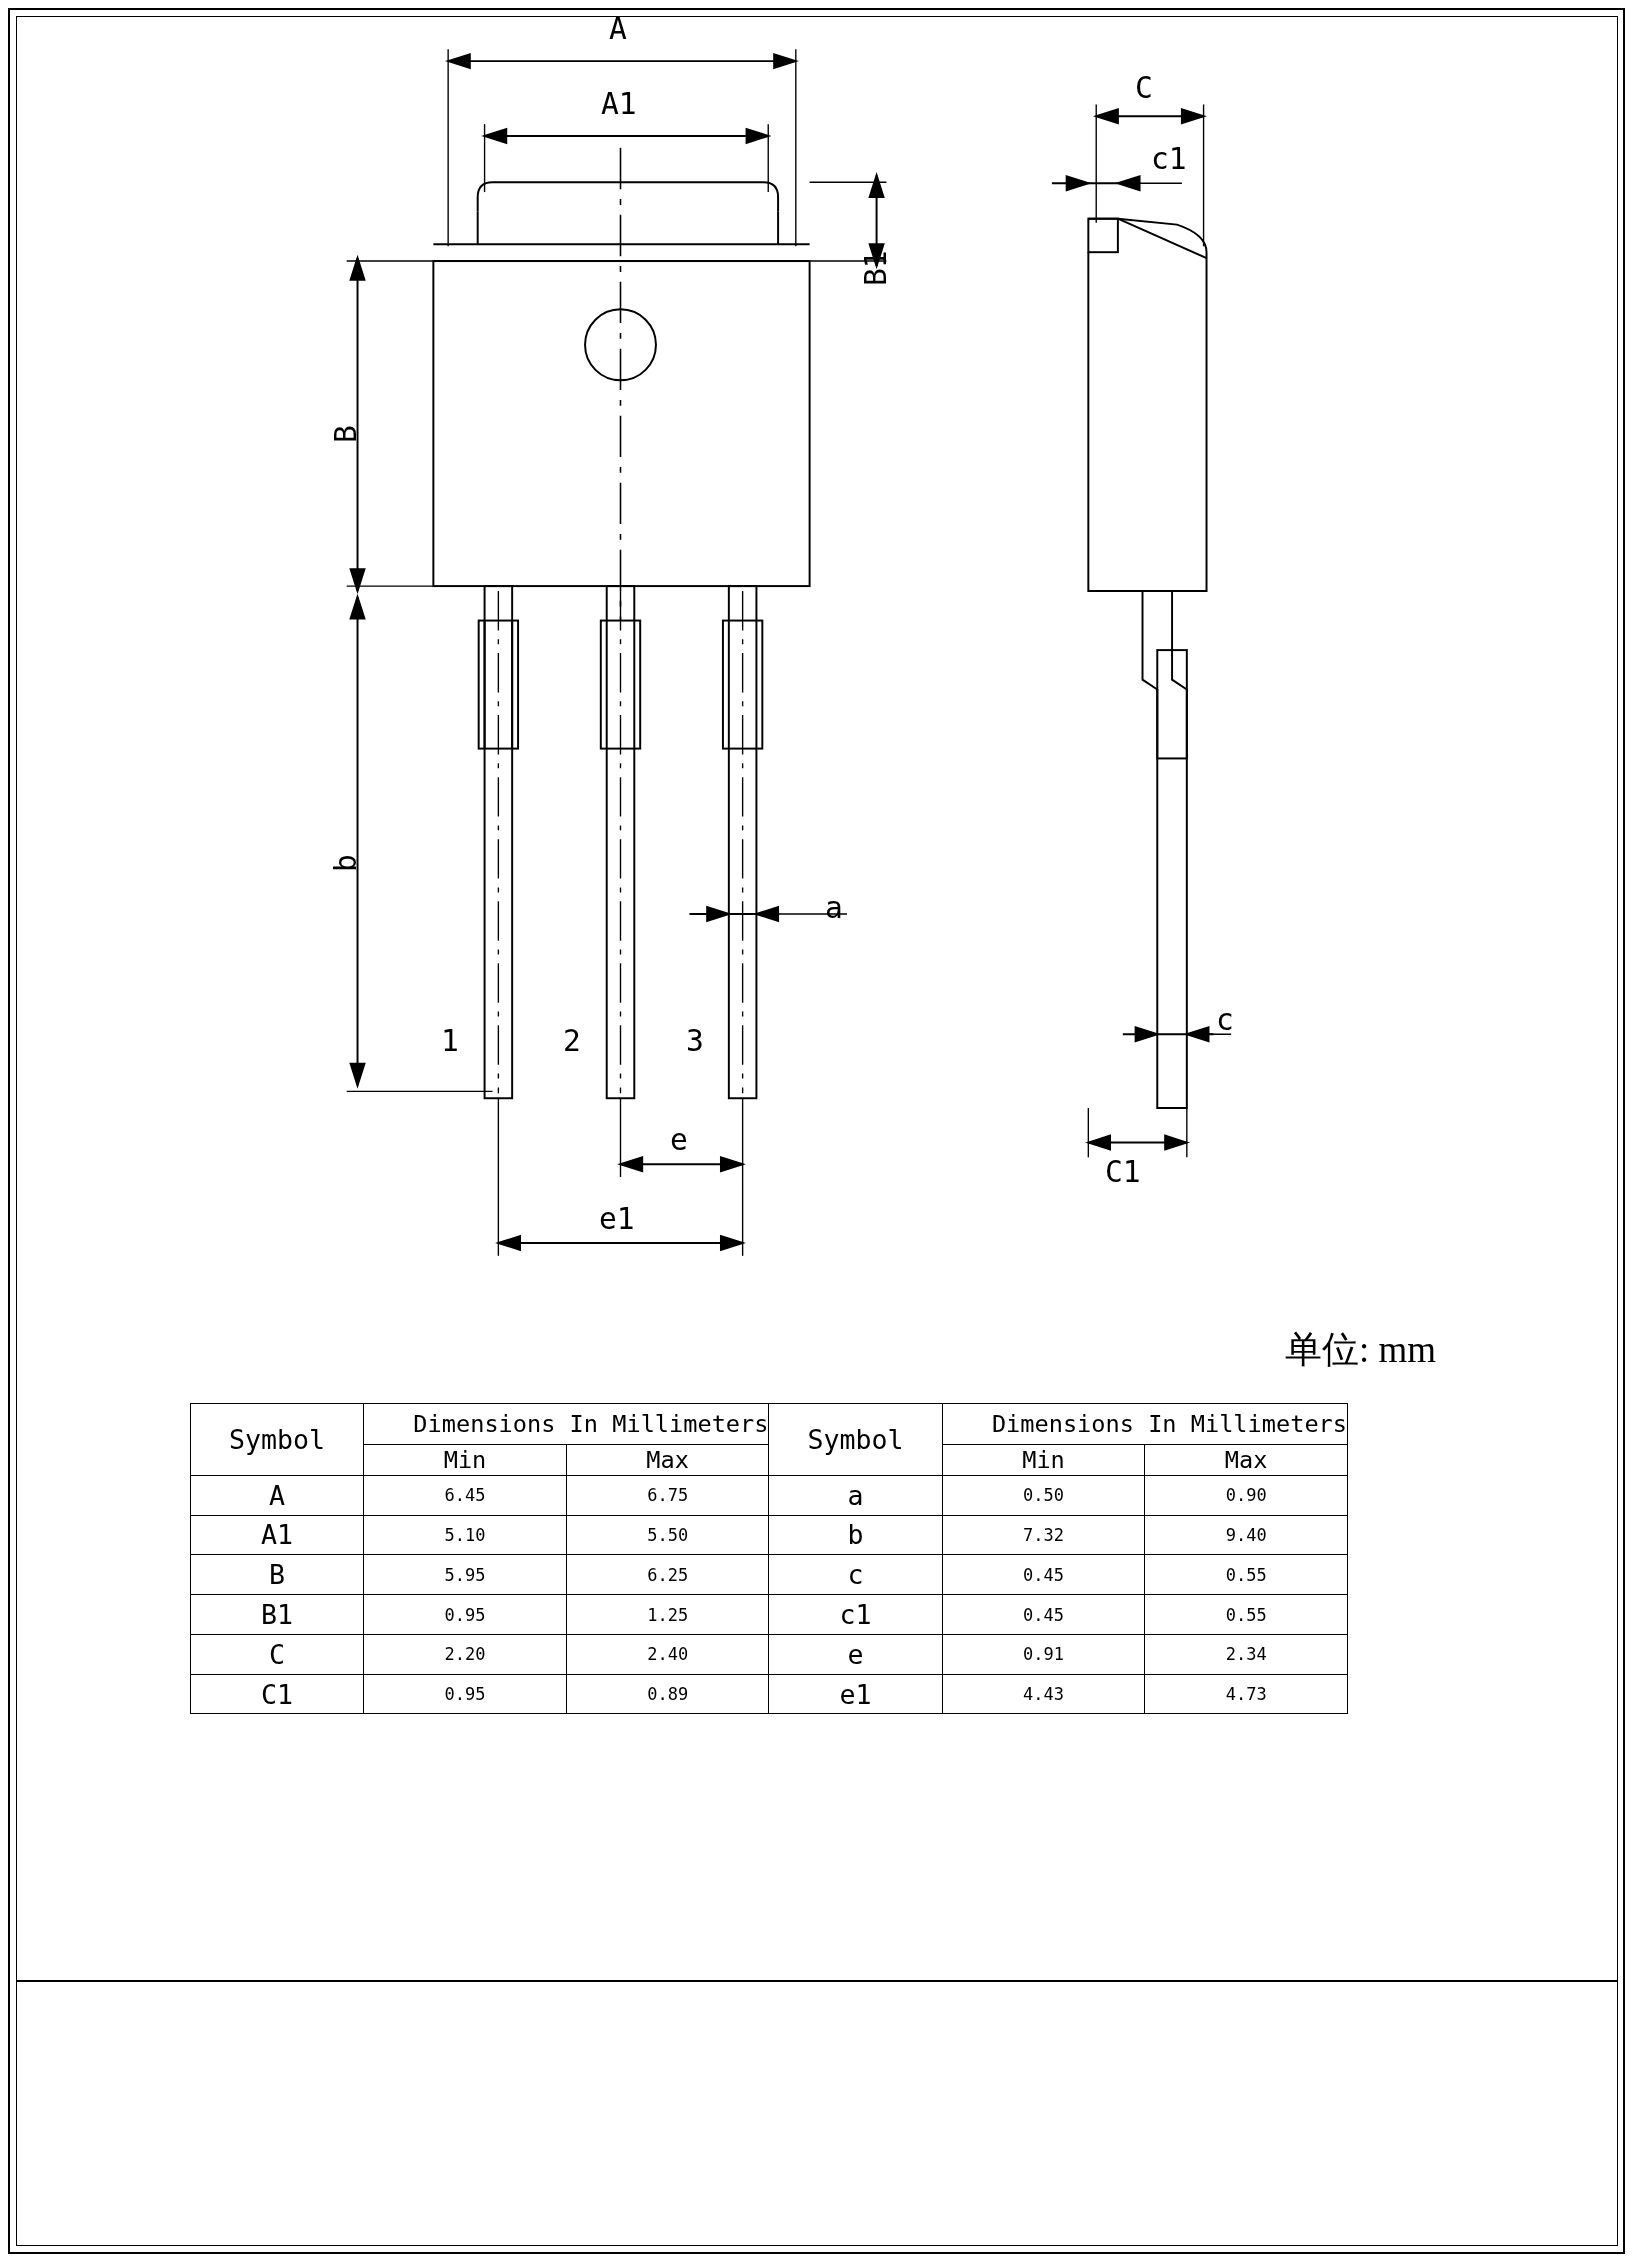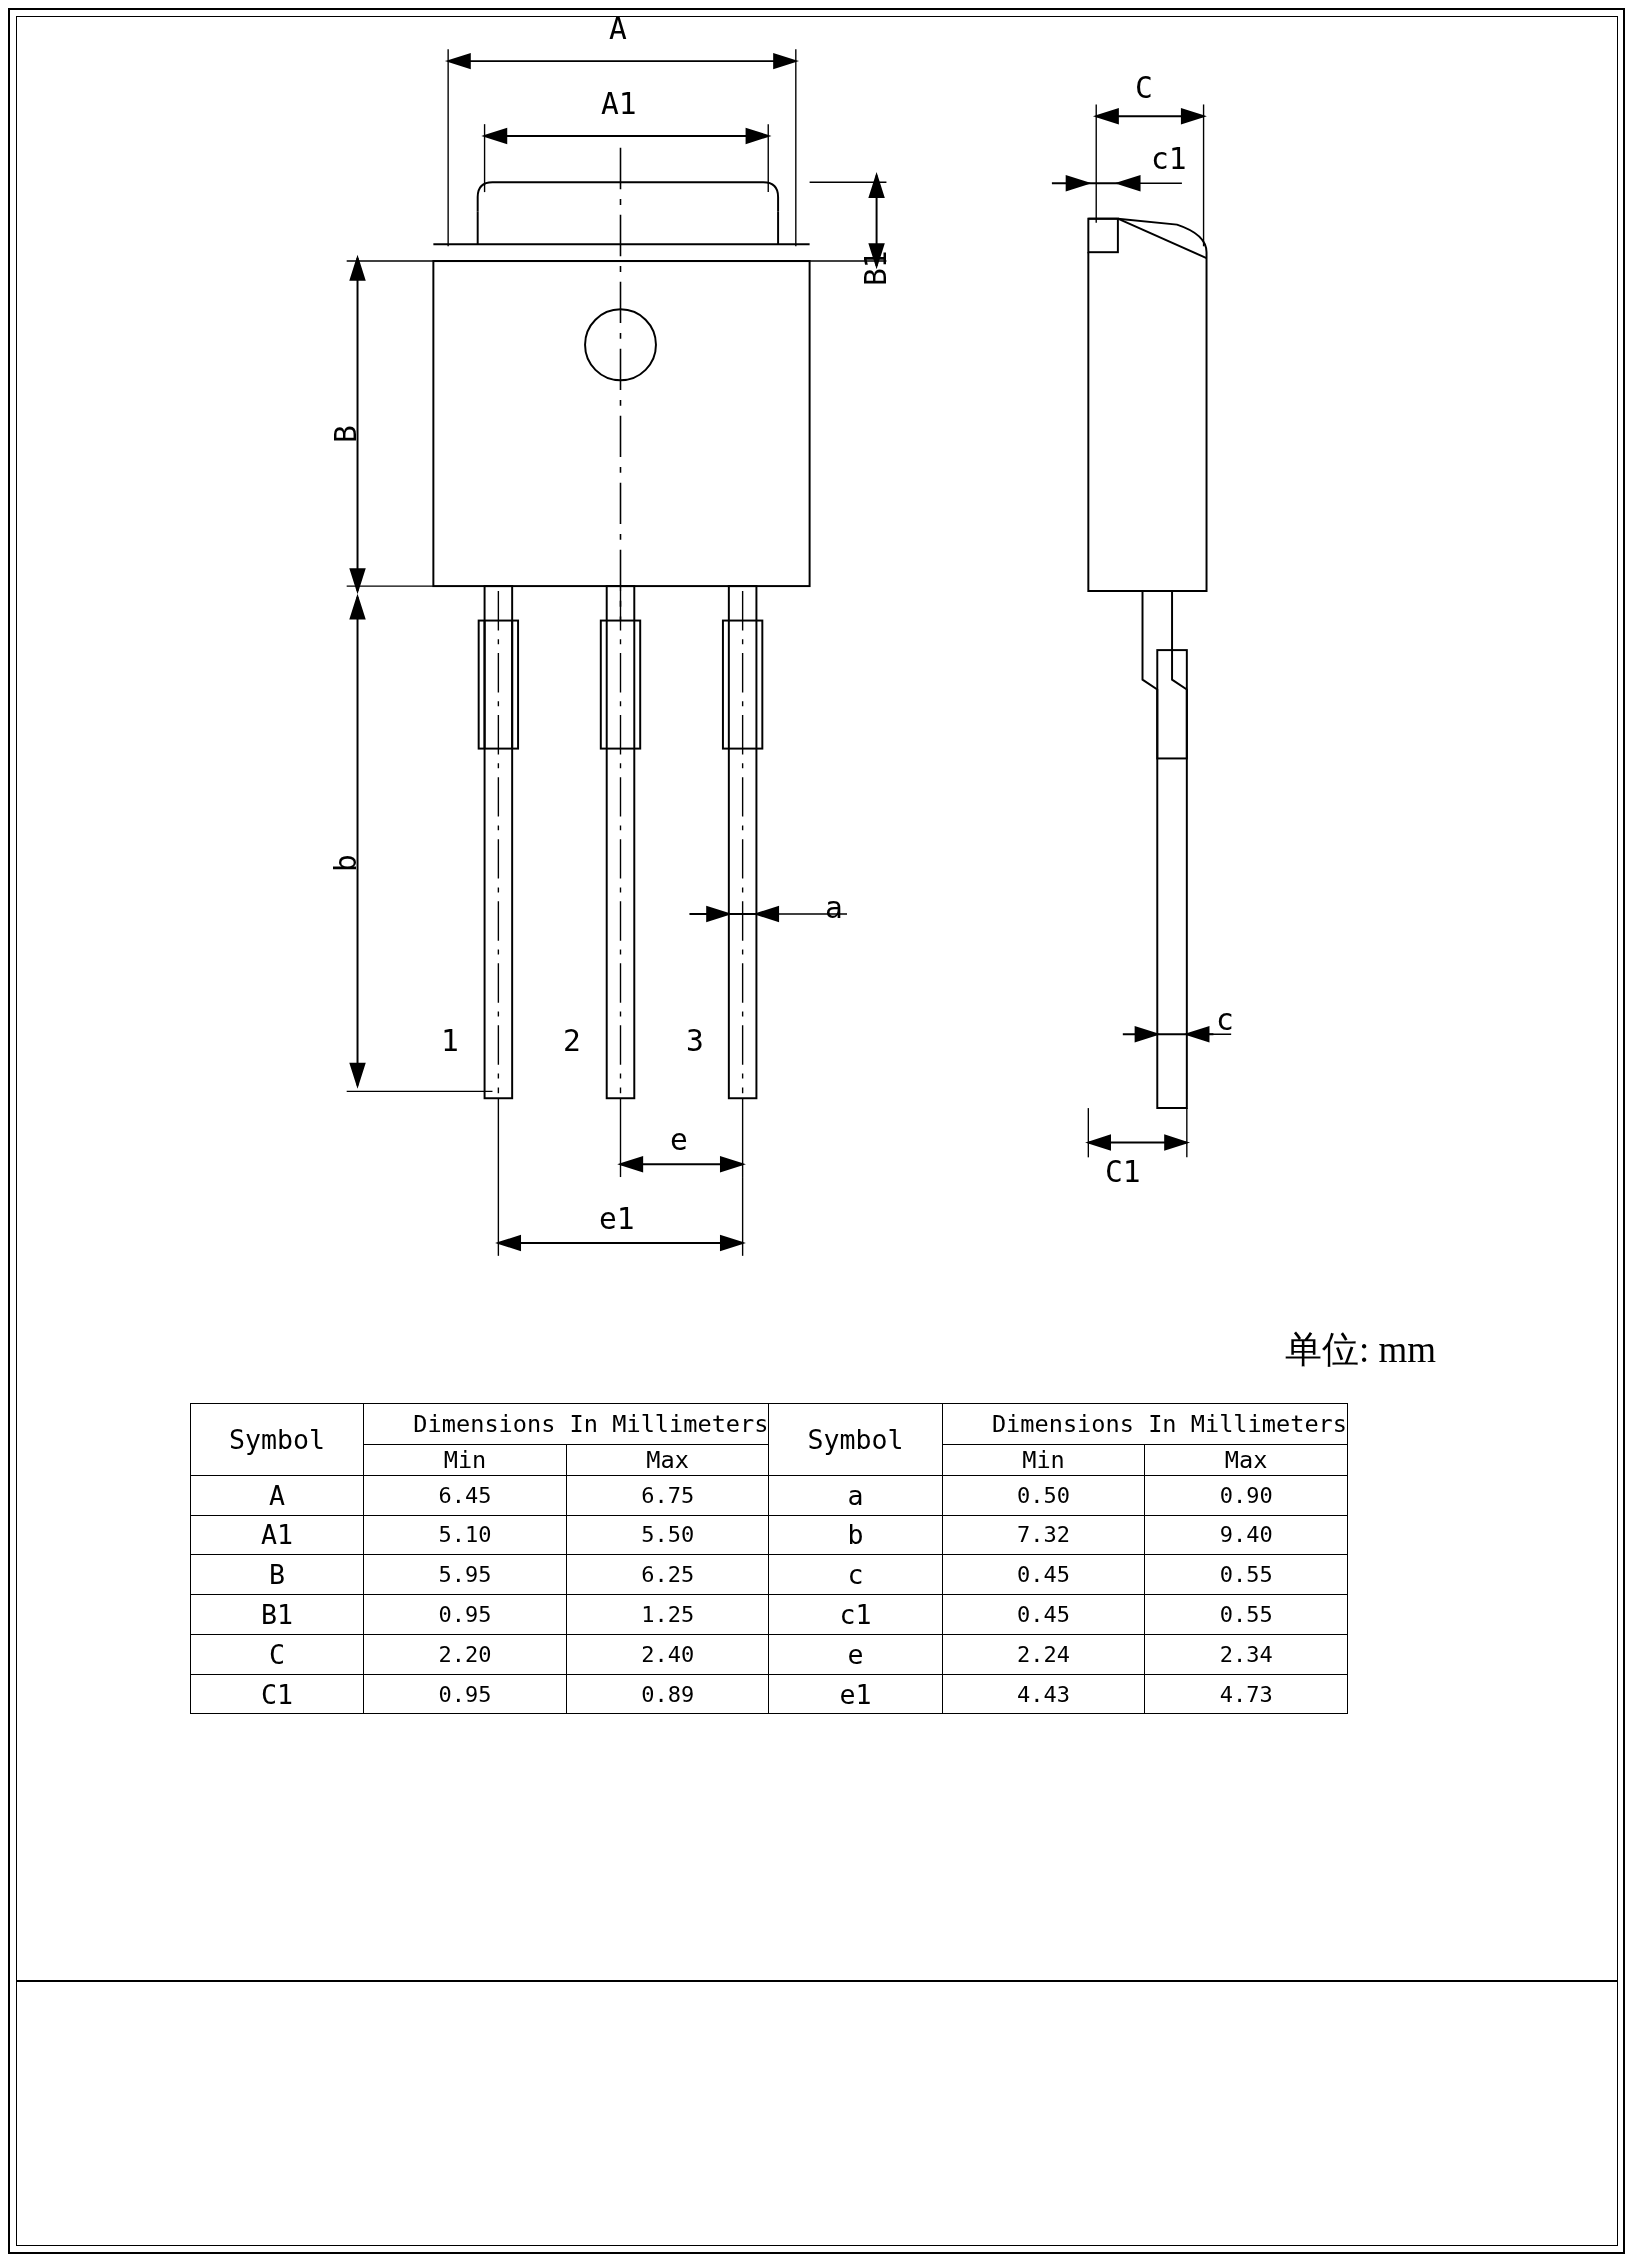--- a/index.html
+++ b/index.html
@@ -17,7 +17,7 @@
   .dimtable .sym{font-size:26.6px;padding:3.9px 0;width:140px;}
   .dimtable .hdr{font-size:23.6px;padding:5.9px 0;text-align:right;}
   .dimtable .sub{font-size:23.6px;padding:1px 0;}
-  .dimtable .val{font-size:22px;padding:4.9px 0;width:164px;text-align:center;}
+  .dimtable .val{font-size:17px;padding:4.9px 0;width:164px;text-align:center;}
   .lbl{font-family:"DejaVu Sans Mono",monospace;font-size:29.6px;}
 </style>
 </head>

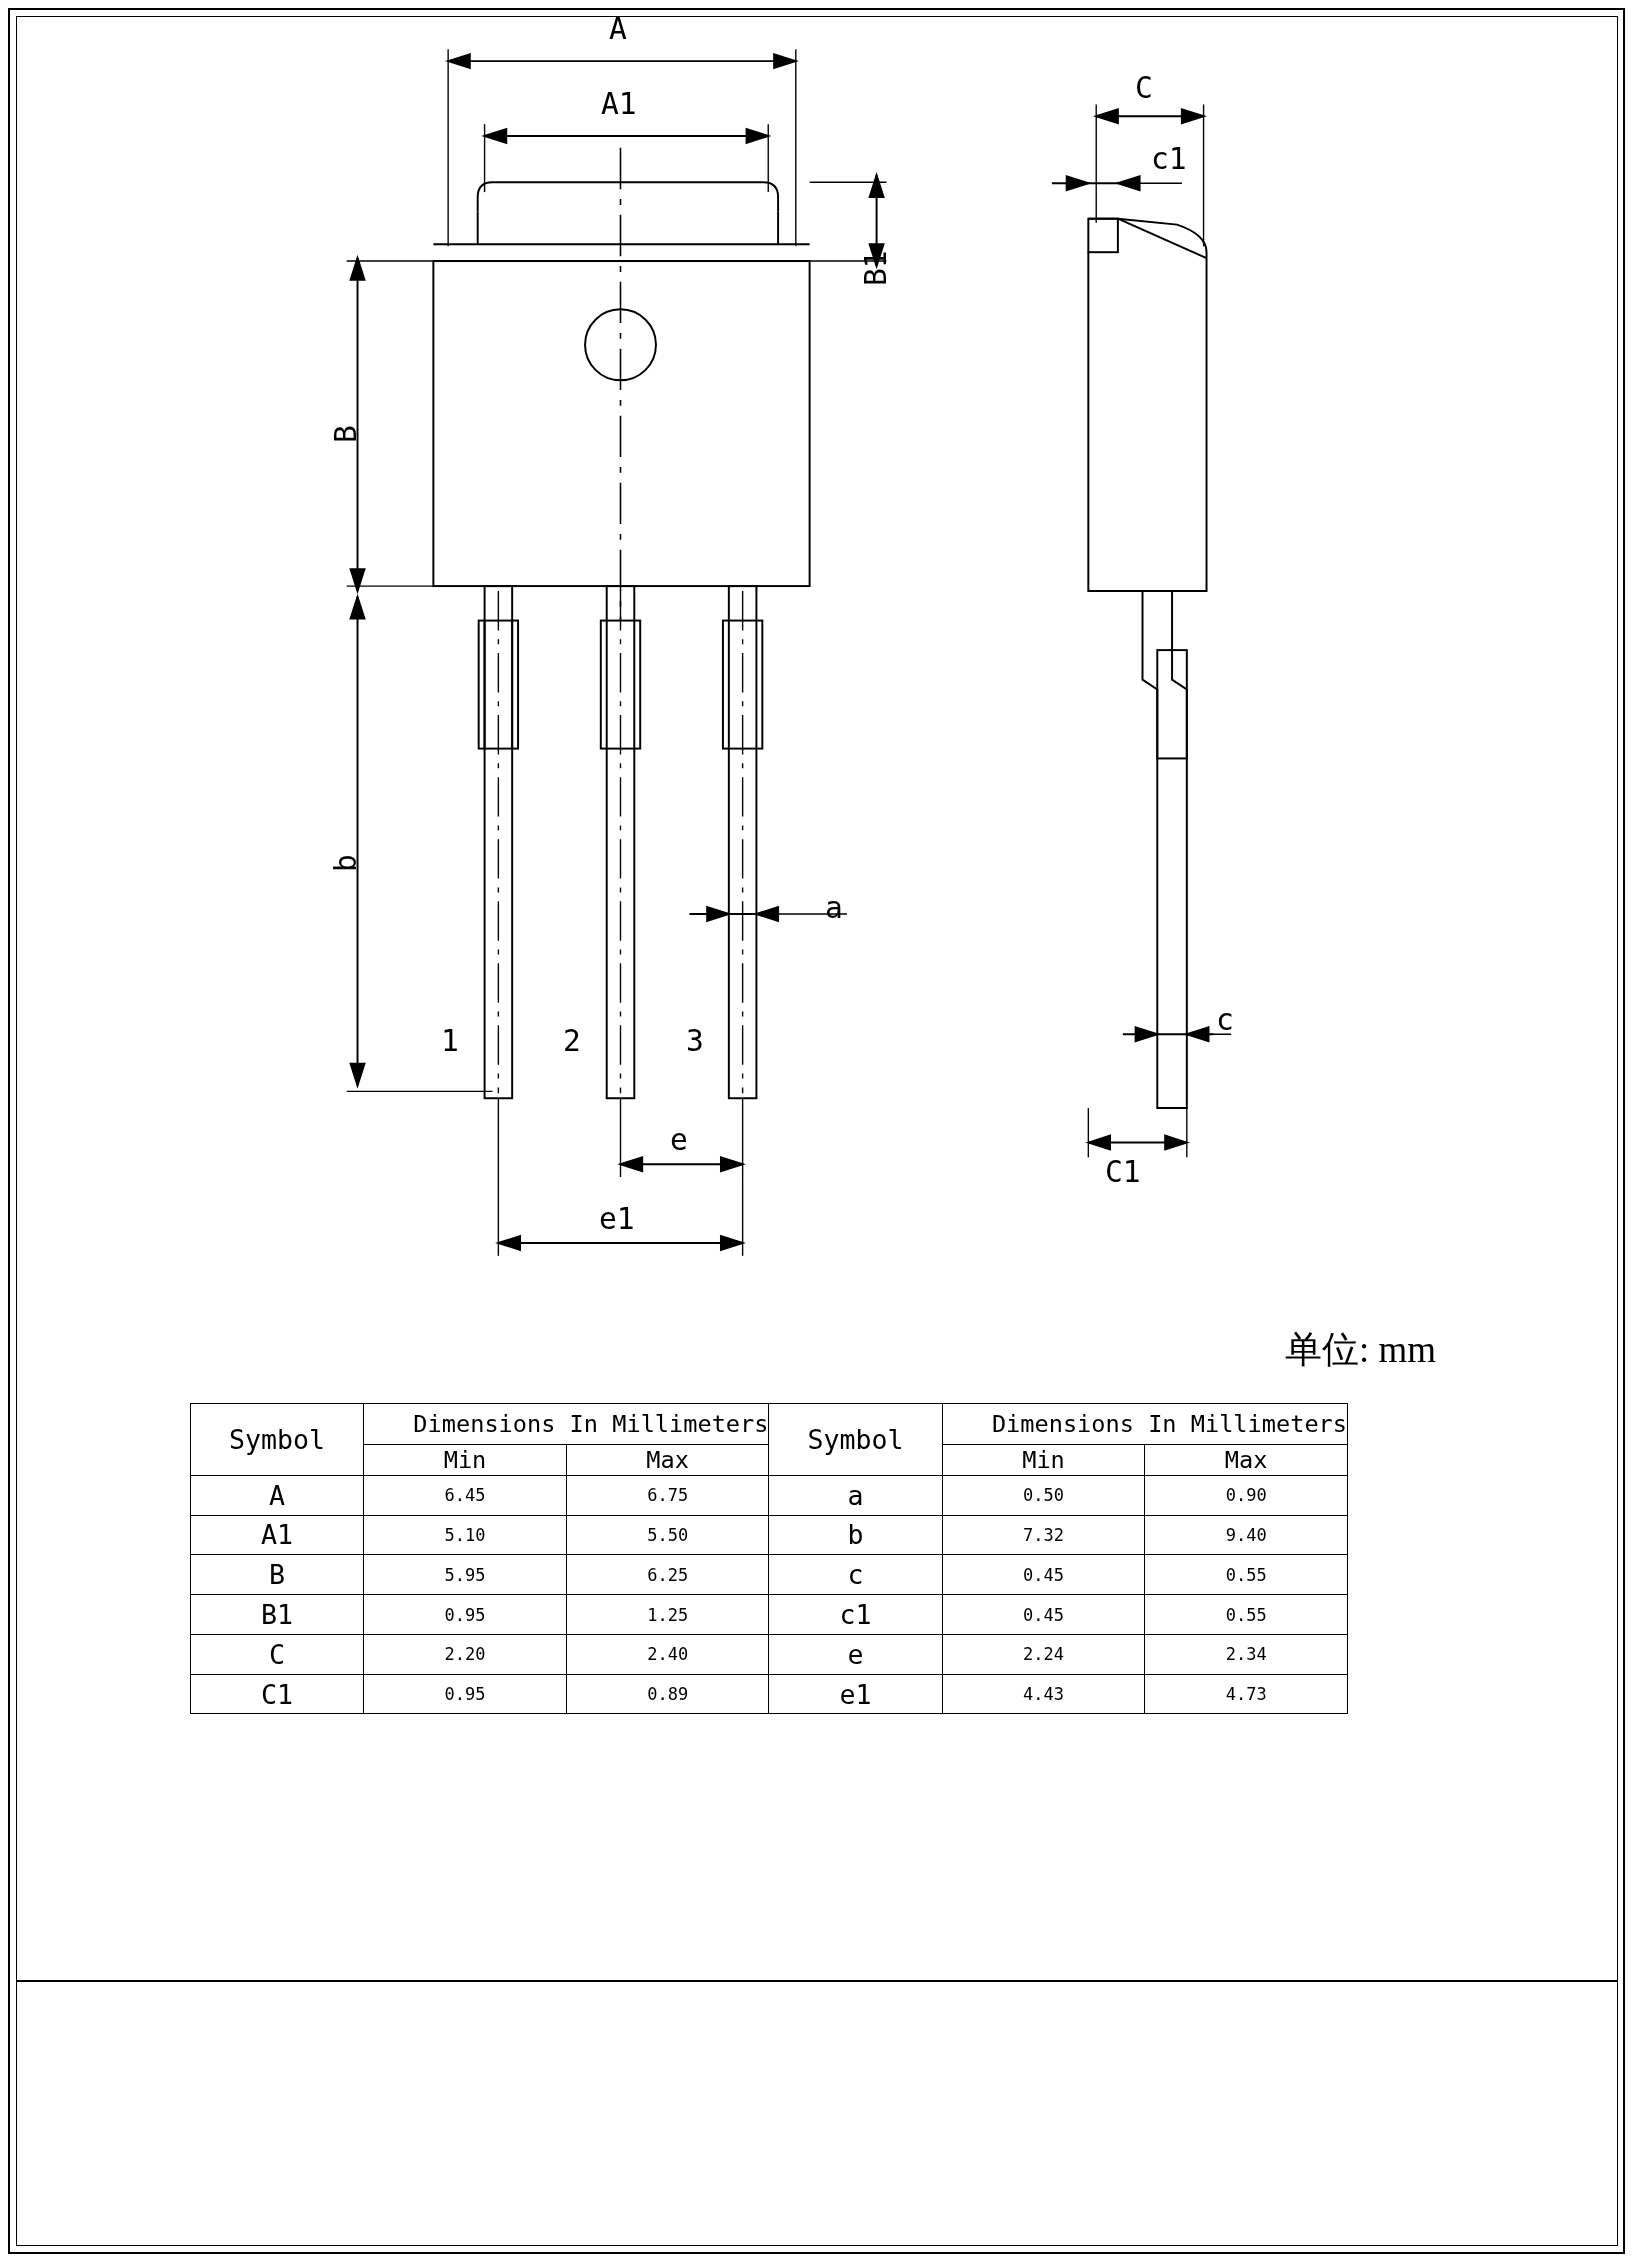--- a/index.html
+++ b/index.html
@@ -208,7 +208,7 @@
       <td class="val">2.20</td>
       <td class="val">2.40</td>
       <td class="sym">e</td>
-      <td class="val">2.24</td>
+      <td class="val">0.91</td>
       <td class="val">2.34</td>
     </tr>
     <tr>

